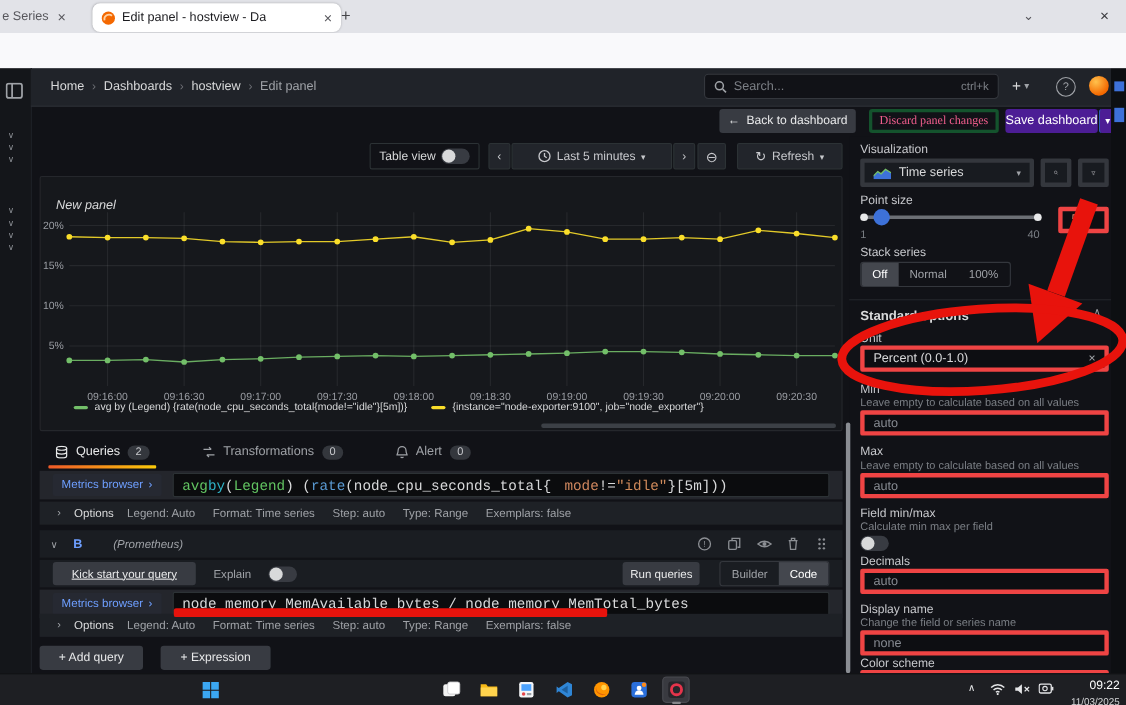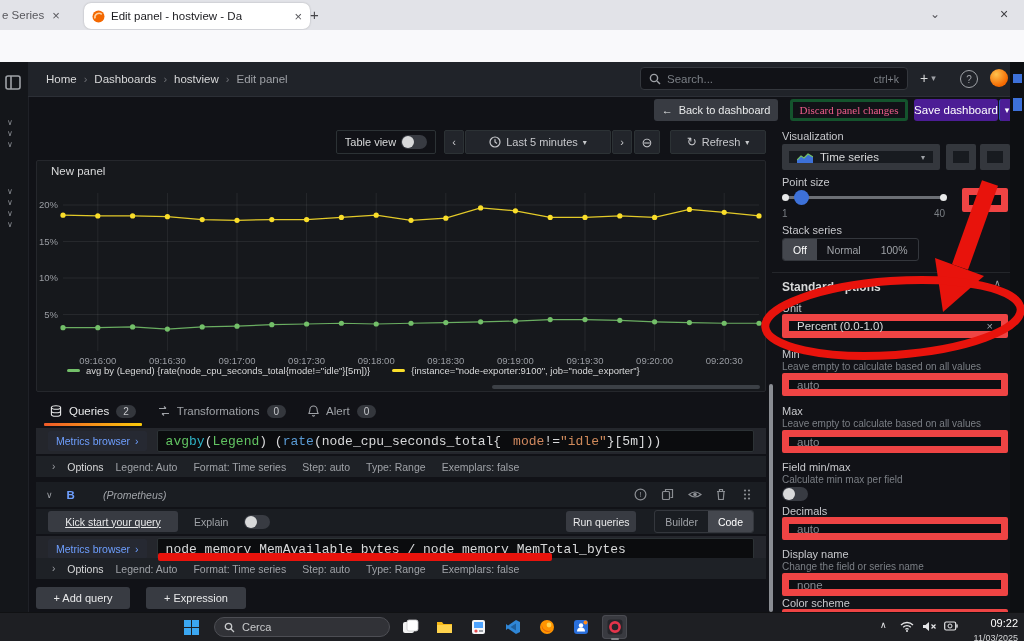--- a/index.html
+++ b/index.html
@@ -63,7 +63,7 @@
   #sidebar{left:772px;top:124px;width:238px;height:488px;background:#111217;}
   .fld-label{font-size:11px;color:#c7c8cc;}
   .fld-helper{font-size:10px;color:#7b7f85;}
-  .fld-input{background:#0d0e12;border:7px solid #ef4444;border-radius:2px;height:23px;display:flex;
+  .fld-input{background:#0d0e12;border:4px solid #ef4444;border-radius:2px;height:23px;display:flex;
     align-items:center;padding:0 8px;font-size:11.5px;box-sizing:border-box;justify-content:space-between;text-align:center;}
   .ph{color:#878b92;}
   

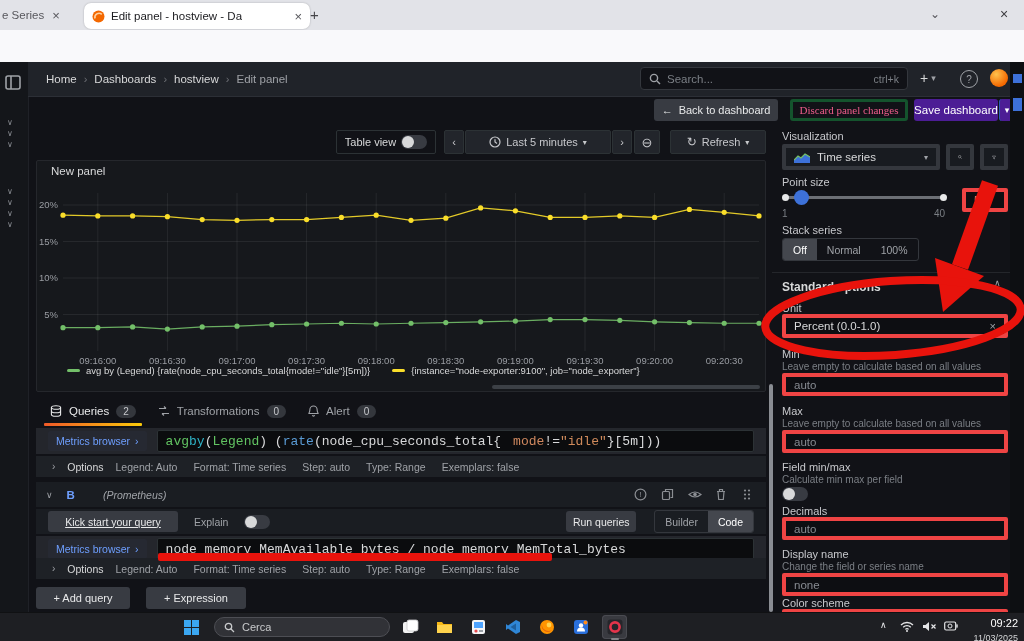--- a/index.html
+++ b/index.html
@@ -230,7 +230,7 @@
   </div>
 
   <div class="abs" id="panel">
-    <div class="abs" style="left:14px;top:4px;font-size:11.5px;color:#d8d9da;">New panel</div>
+    <div class="abs" style="left:14px;top:20px;font-size:11.5px;color:#d8d9da;font-style:italic;">New panel</div>
     <svg class="abs" id="chart-svg" style="left:0;top:22px;" width="728" height="186" viewBox="0 0 728 186">
         <line x1="26" x2="722" y1="131.5" y2="131.5" stroke="rgba(255,255,255,0.07)" stroke-width="1"></line>
         <text x="21" y="134.5" text-anchor="end" font-size="9.5" fill="#9a9da3" font-family="Liberation Sans, sans-serif">5%</text>

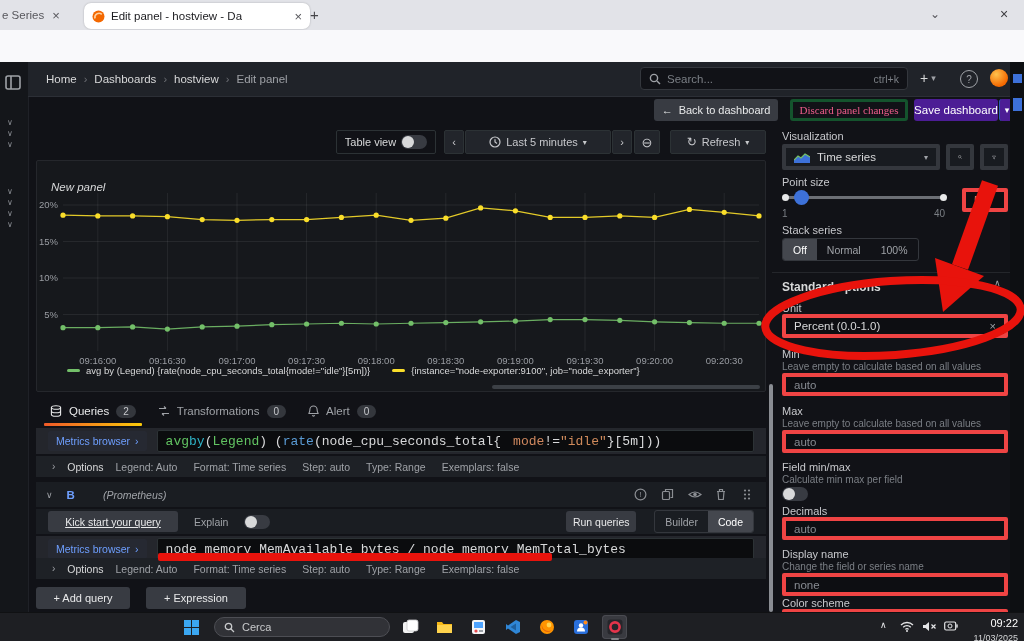--- a/index.html
+++ b/index.html
@@ -43,7 +43,7 @@
   .leg{display:flex;align-items:center;gap:6px;font-size:9.5px;color:#d8d9da;white-space:nowrap;}
   .leg i{width:13px;height:3px;border-radius:2px;display:inline-block;}
   
-  #editor-tabs{left:48px;top:398px;height:26px;display:flex;gap:18px;}
+  #editor-tabs{left:48px;top:398px;height:26px;display:flex;gap:44px;}
   .etab{display:flex;align-items:center;gap:7px;font-size:11.5px;color:#9fa2a7;position:relative;padding:4px 2px;}
   .etab.active{color:#e8e9ea;}
   .etab.active::after{content:"";position:absolute;left:-4px;right:-4px;bottom:-2px;height:3px;

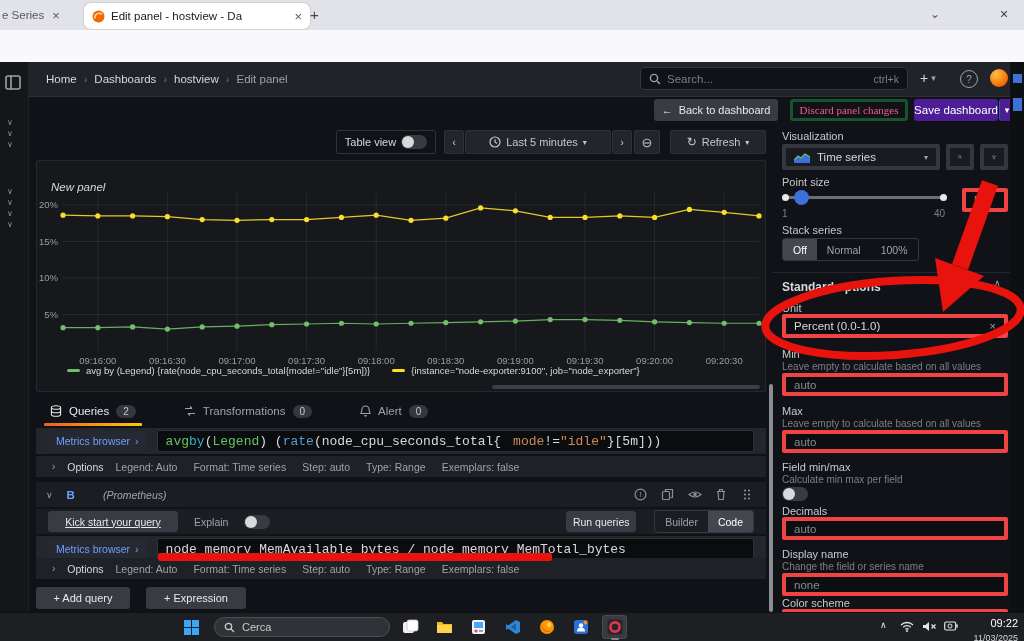--- a/index.html
+++ b/index.html
@@ -572,15 +572,6 @@
           </g>
         </svg>
     </div>
-    <div class="abs flex" style="left:214px;top:4px;width:176px;height:20px;border-radius:11px;background:#313237;border:1px solid #4d4e54;padding:0 9px;gap:7px;box-sizing:border-box;">
-      <span>
-        <svg width="11" height="11" viewBox="0 0 11 11">
-            <circle cx="4.5" cy="4.5" r="3.2" fill="none" stroke="#c9cacc" stroke-width="1.3"></circle>
-            <line x1="7" y1="7" x2="10" y2="10" stroke="#c9cacc" stroke-width="1.3"></line>
-          </svg>
-      </span>
-      <span style="font-size:11px;color:#c9cacc;">Cerca</span>
-    </div>
     <div class="abs flex" id="tb-icons" style="left:398px;top:2px;gap:9px;">
         <div class="tbicon">
           <svg width="17" height="16" viewBox="0 0 17 16">

